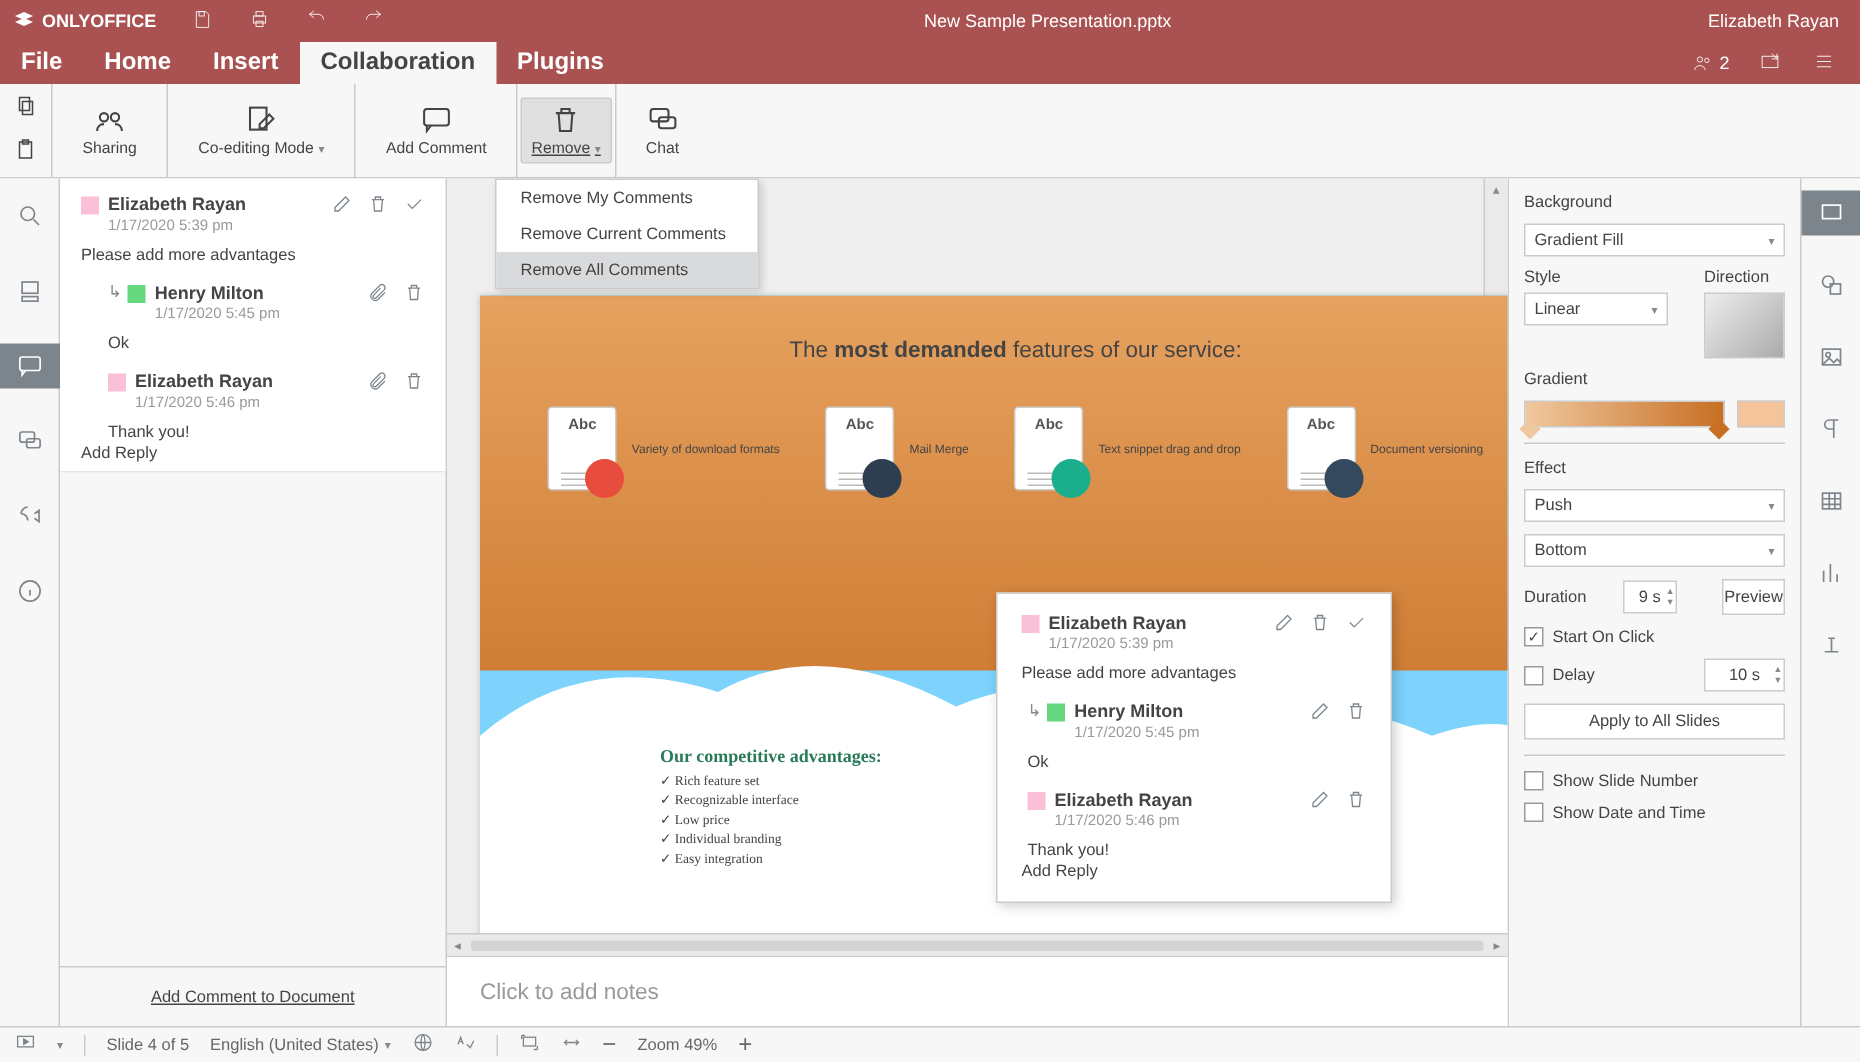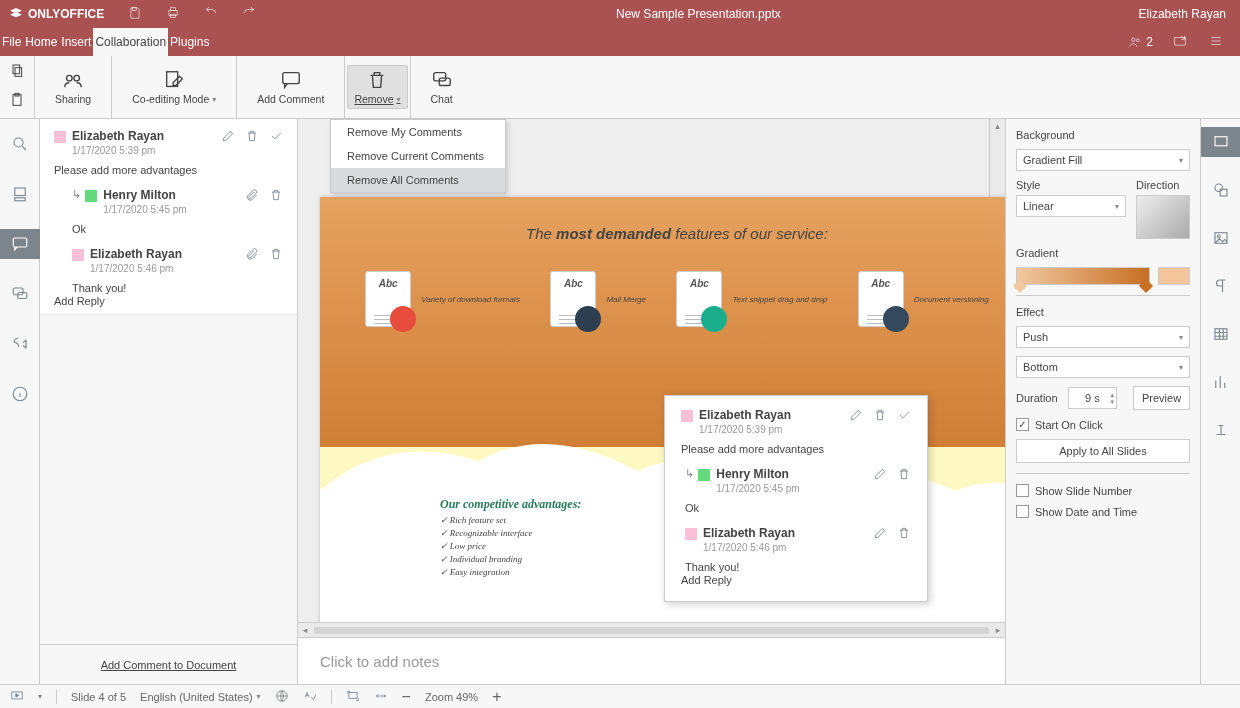--- a/index.html
+++ b/index.html
@@ -14,7 +14,7 @@
   .titlebar-user { padding: 0 14px; font-size: 12px; }
   
   .menubar { height: 28px; background: #aa5252; display: flex; align-items: stretch; color: #fff; }
-  .menubar .tab { padding: 0 2px; display: flex; align-items: center; font-size: 12px; cursor: pointer; }
+  .menubar .tab { padding: 0 14px; display: flex; align-items: center; font-size: 16px; cursor: pointer; font-weight: bold; }
   .menubar .tab.active { background: #f7f7f7; color: #444; }
   .menubar .spacer { flex: 1; }
   .menubar-right { display: flex; align-items: center; gap: 18px; padding: 0 15px; }

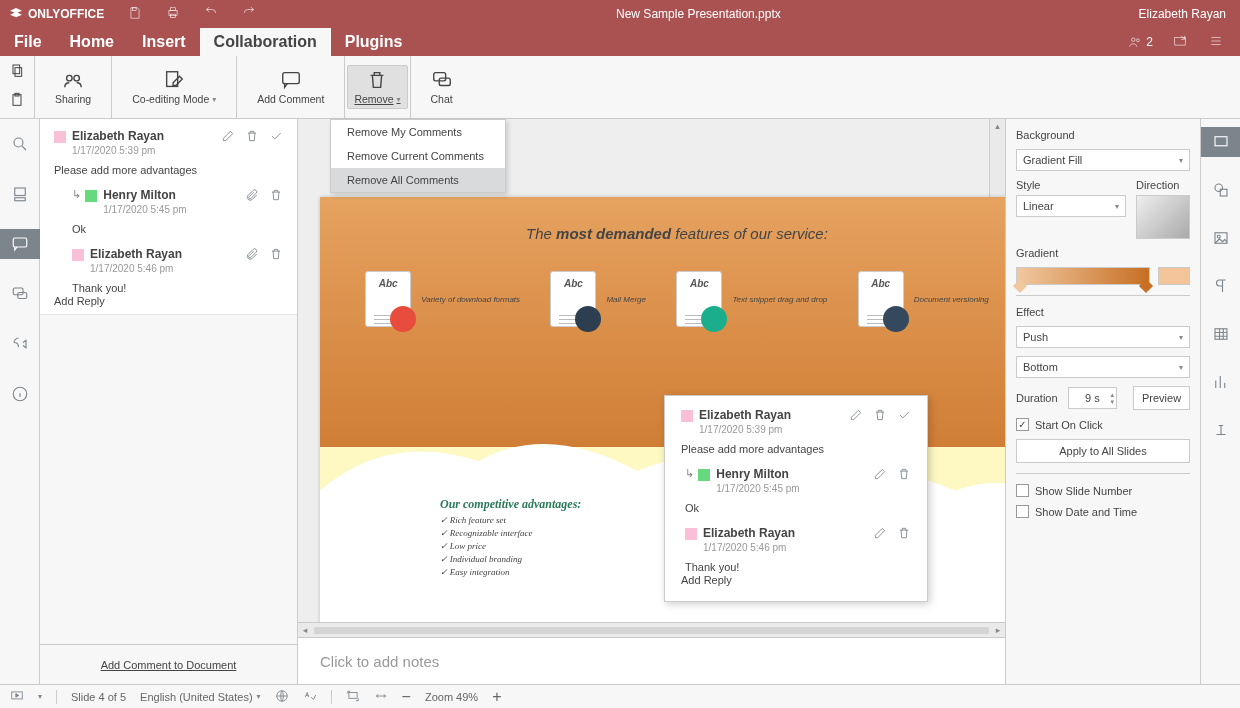--- a/index.html
+++ b/index.html
@@ -98,7 +98,7 @@
   .right-panel { width:195px; background:#f7f7f7; border-left:1px solid #cbcbcb; padding:10px 10px; font-size:11px; display:flex; flex-direction:column; gap:8px; overflow:hidden;}
   .rp-label { color:#444; font-size:11px; }
   .rp-select { border:1px solid #cbcbcb; background:#fff; height:22px; display:flex; align-items:center; padding:0 6px; justify-content:space-between;}
-  .rp-row { display:flex; gap:10px; }
+  .rp-row { display:flex; gap:24px; }
   .rp-col { display:flex; flex-direction:column; gap:4px; }
   .dir-box{ width:54px; height:44px; border:1px solid #cbcbcb; background:linear-gradient(135deg,#eee,#aaa);}
   .grad-bar { height:18px; background:linear-gradient(90deg,#f0c8a0,#c76f23); border:1px solid #cbcbcb; position:relative;}

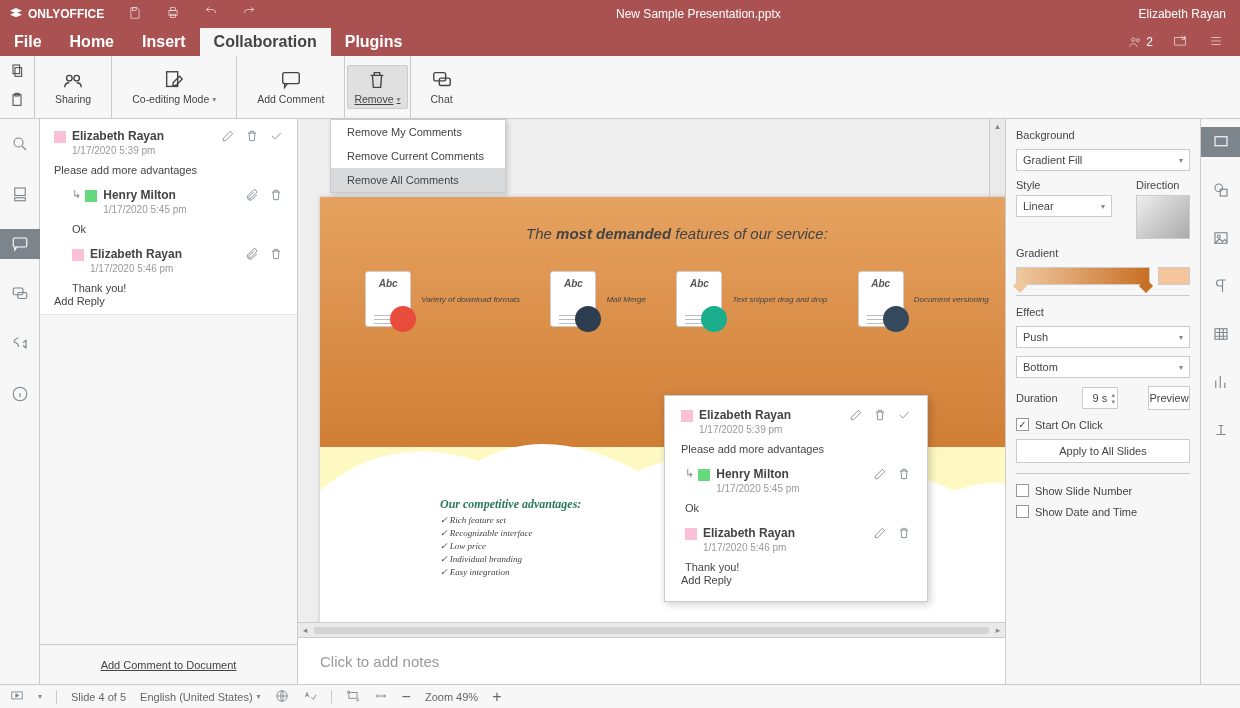--- a/index.html
+++ b/index.html
@@ -63,7 +63,7 @@
   .slide-area { flex:1; background:#eee; position:relative; display:flex; flex-direction:column;}
   .slide-canvas { flex:1; position:relative; overflow:hidden; }
   
-  .slide { position:absolute; left:22px; top:78px; width:714px; height:430px; background:#fef9c3; box-shadow:0 0 4px rgba(0,0,0,0.2); overflow:hidden;font-style:italic;}
+  .slide { position:absolute; left:22px; top:78px; width:714px; height:430px; background:#7dd3fc; box-shadow:0 0 4px rgba(0,0,0,0.2); overflow:hidden;}
   .slide-top { height:250px; background: linear-gradient(#e6a260, #d07e35); position:relative; color:#fff;}
   .slide-title { text-align:center; padding-top:28px; font-family: Georgia, serif; font-size:15px; color:#444;}
   .slide-title .bold { font-weight:bold; }

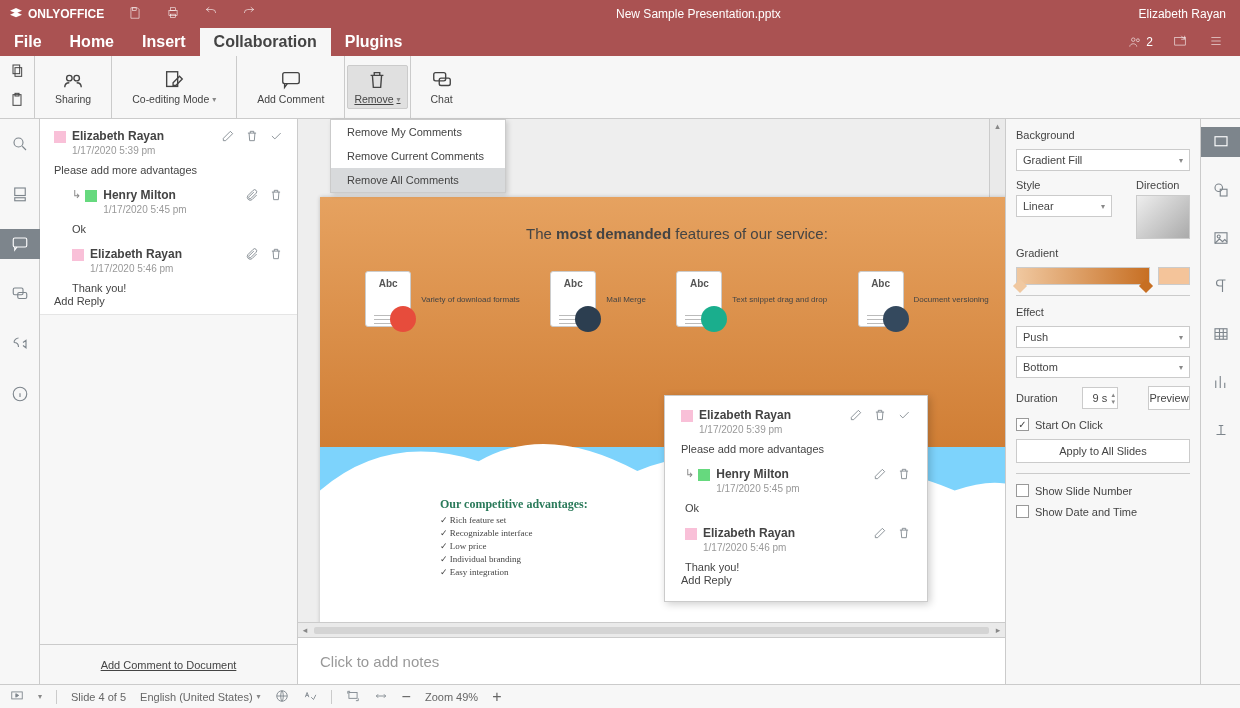--- a/index.html
+++ b/index.html
@@ -526,6 +526,19 @@
         <div class="box">✓</div>
         <span>Start On Click</span>
       </div>
+    <div class="rp-row" style="align-items:center;">
+      <div class="rp-check" style="flex:1">
+          <div class="box"></div>
+          <span>Delay</span>
+        </div>
+      <div class="rp-num">
+          <span>10 s</span>
+          <div class="spin">
+            <span>▴</span>
+            <span>▾</span>
+          </div>
+        </div>
+    </div>
     <div class="rp-btn">Apply to All Slides</div>
     <div class="divider"></div>
     <div class="rp-check">

